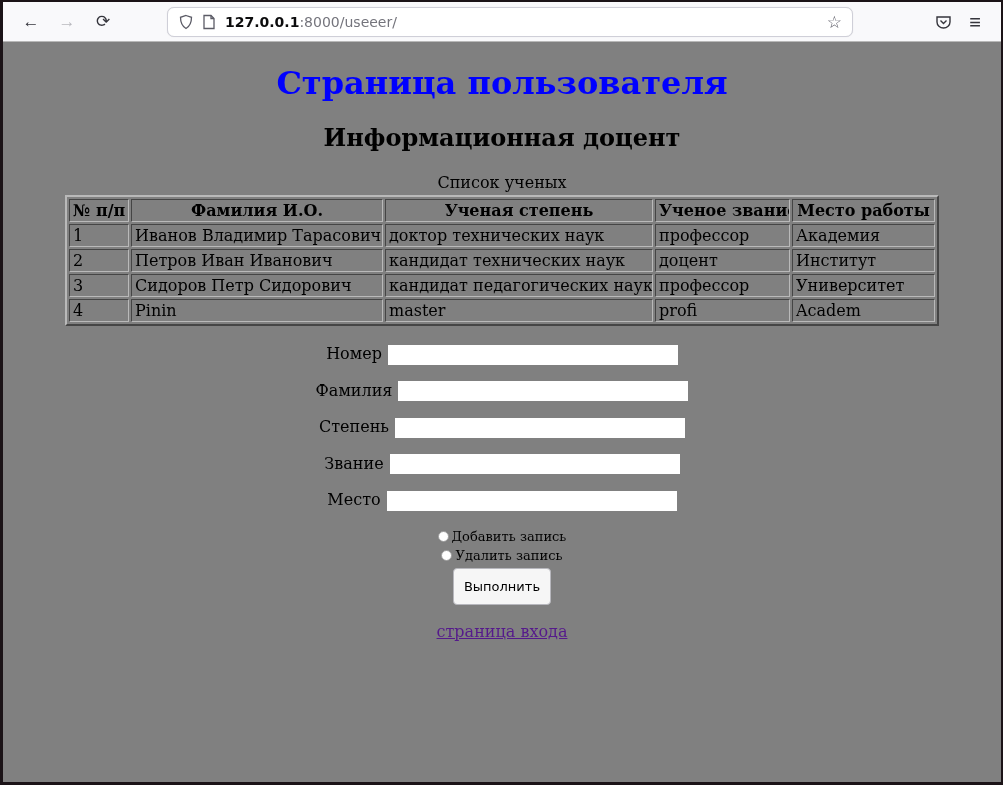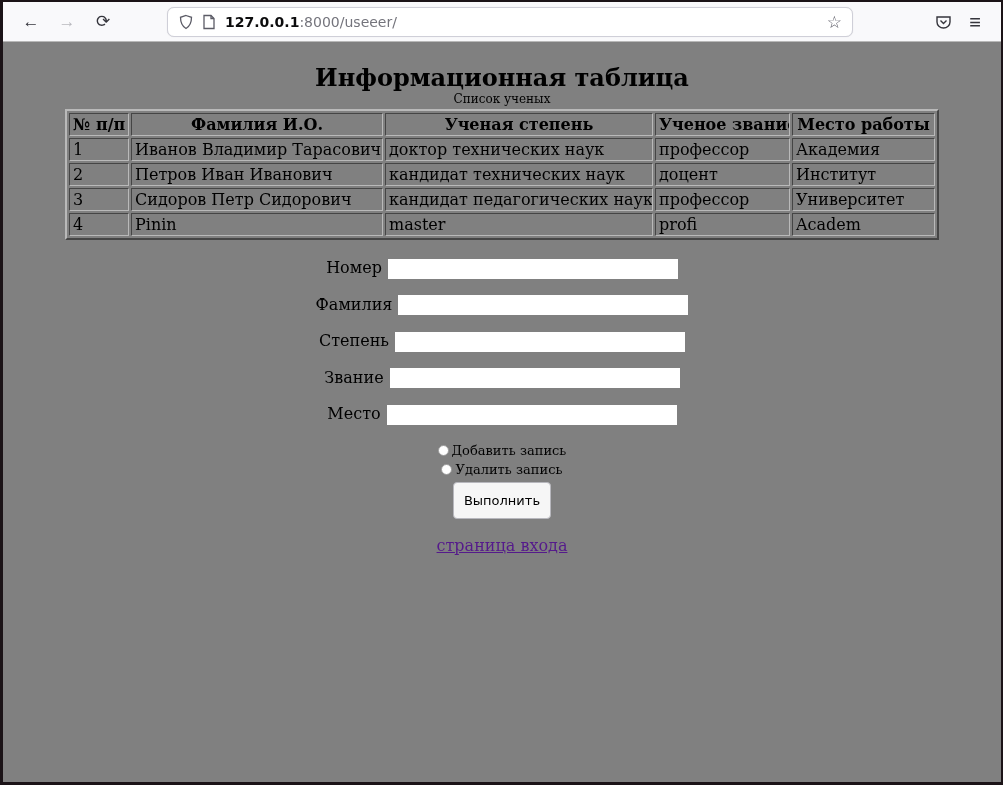--- a/index.html
+++ b/index.html
@@ -145,6 +145,7 @@
   </div>
 
   <div class="page">
+    <h1 class="title">Страница пользователя</h1>
     <h2 class="subtitle">Информационная таблица</h2>
 
     <div class="tbl-caption">Список ученых</div>

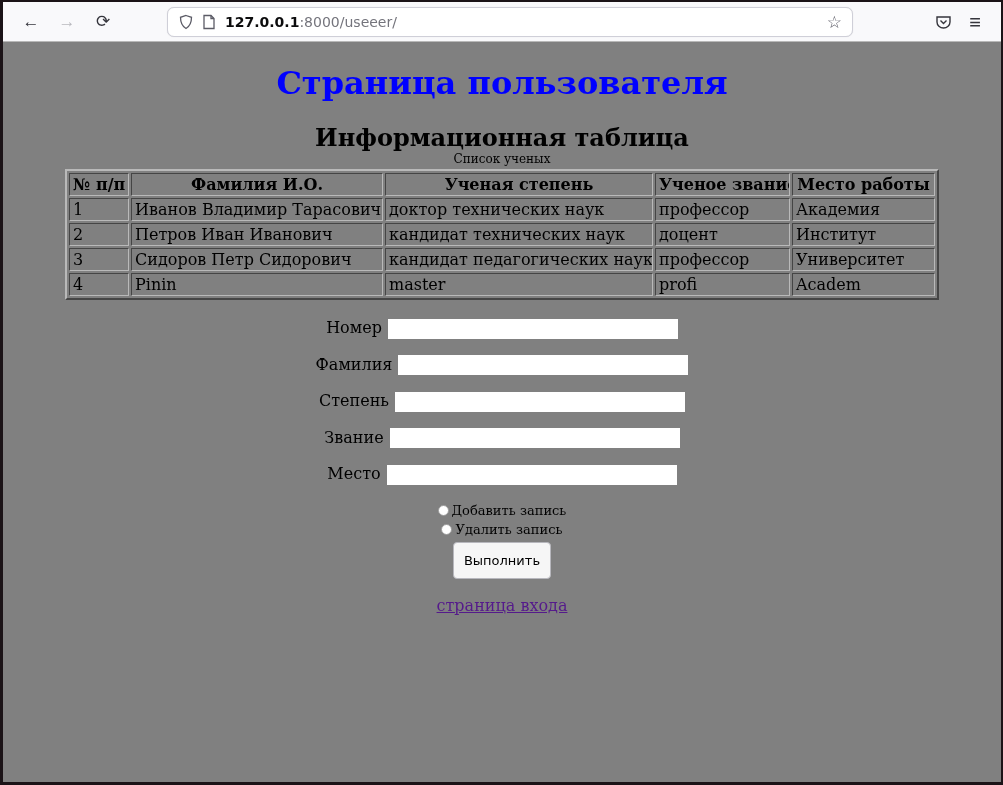--- a/index.html
+++ b/index.html
@@ -146,7 +146,7 @@
 
   <div class="page">
     <h1 class="title">Страница пользователя</h1>
-    <h2 class="subtitle">Информационная таблица</h2>
+    <h2 class="subtitle">Информационная доцент</h2>
 
     <div class="tbl-caption">Список ученых</div>
 

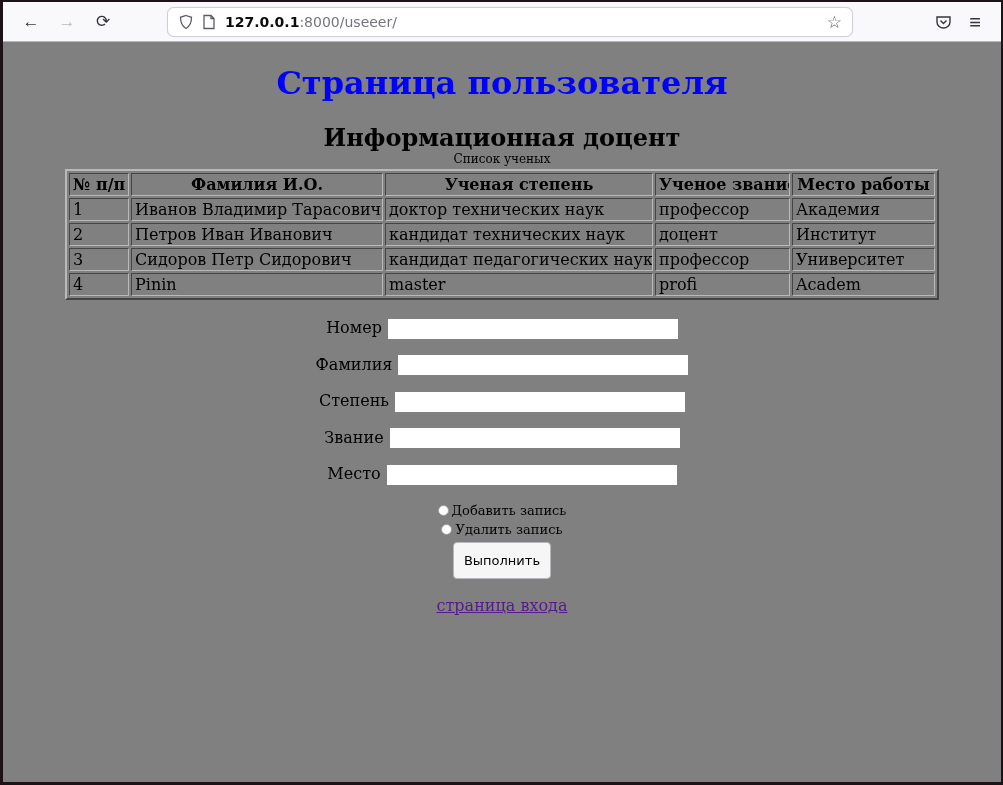--- a/index.html
+++ b/index.html
@@ -62,7 +62,7 @@
   h2.subtitle {
     margin-top: 21px; font-size: 24px; font-weight: bold; color: #000000;
   }
-  .tbl-caption { font-size: 12px; color: #000; text-align: center; }
+  .tbl-caption { margin-top: 21px; font-size: 16px; color: #000; text-align: center; }
   table.data {
     margin: 3px auto 4px auto;
     border-collapse: separate; border-spacing: 2px;

